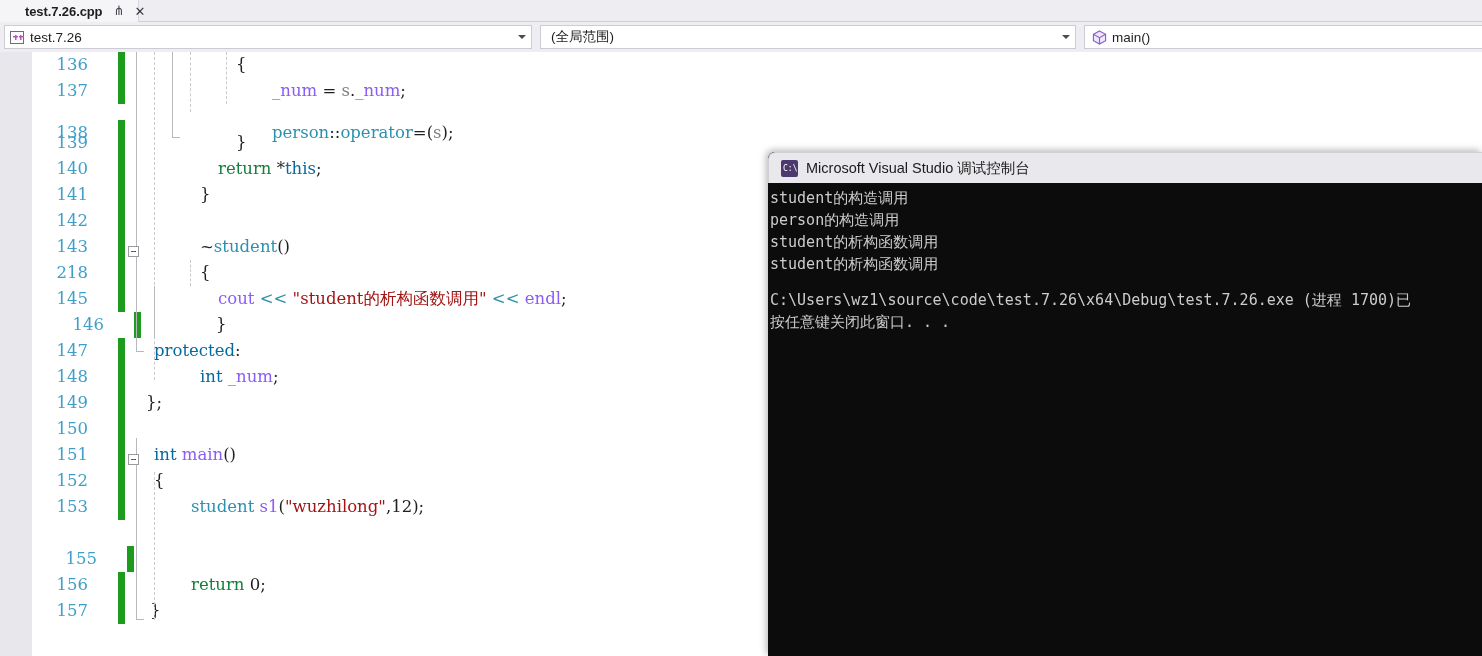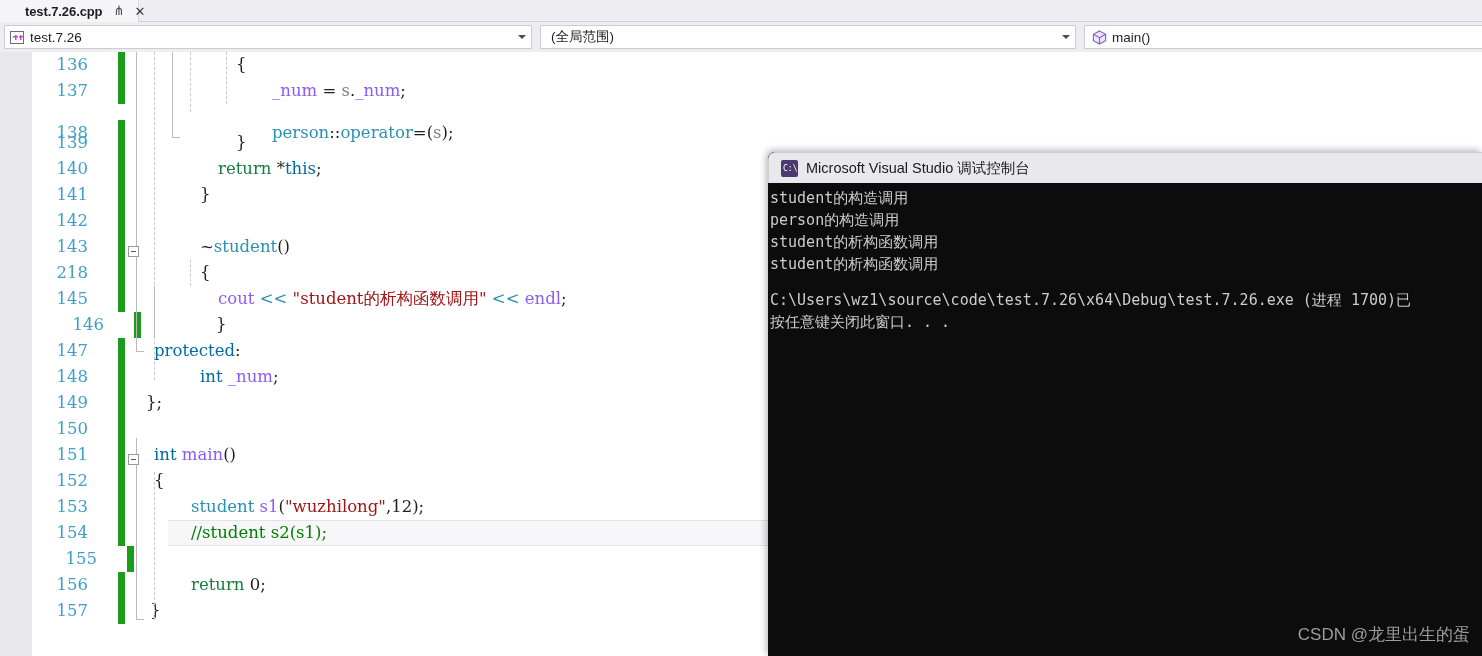--- a/index.html
+++ b/index.html
@@ -259,7 +259,6 @@
         <div class="line" style="top: 390px; position: absolute; left: 0px; width: 1450px;"><span class="ln">151</span><span class="changebar"></span><span class="codetext" style="left: 122px;"><span class="kw">int</span> <span class="id">main</span><span class="op">()</span></span></div>
         <div class="line" style="top: 416px; position: absolute; left: 0px; width: 1450px;"><span class="ln">152</span><span class="changebar"></span><span class="codetext" style="left: 122px;">{</span></div>
         <div class="line" style="top: 442px; position: absolute; left: 0px; width: 1450px;"><span class="ln">153</span><span class="changebar"></span><span class="codetext" style="left: 159px;"><span class="type">student</span> <span class="id">s1</span><span class="op">(</span><span class="str">"wuzhilong"</span><span class="op">,</span><span class="num">12</span><span class="op">);</span></span></div>
-        <div class="line" style="top: 468px; position: absolute; left: 0px; width: 1450px;"><div class="curline" style="width: 630px;"></div><span class="ln">154</span><span class="changebar"></span><span class="codetext" style="left: 159px;"><span class="cmt">//student s2(s1);</span></span></div>
         <div class="line" style="top: 494px; position: absolute; left: 0px; width: 1450px; margin-left: 9px;"><span class="ln">155</span><span class="changebar"></span><span class="codetext" style="left: 104px;"></span></div>
         <div class="line" style="top: 520px; position: absolute; left: 0px; width: 1450px;"><span class="ln">156</span><span class="changebar"></span><span class="codetext" style="left: 159px;"><span class="kwp">return</span> <span class="num">0</span><span class="op">;</span></span></div>
         <div class="line" style="top: 546px; position: absolute; left: 0px; width: 1450px;"><span class="ln">157</span><span class="changebar"></span><span class="codetext" style="left: 118px;">}</span></div>

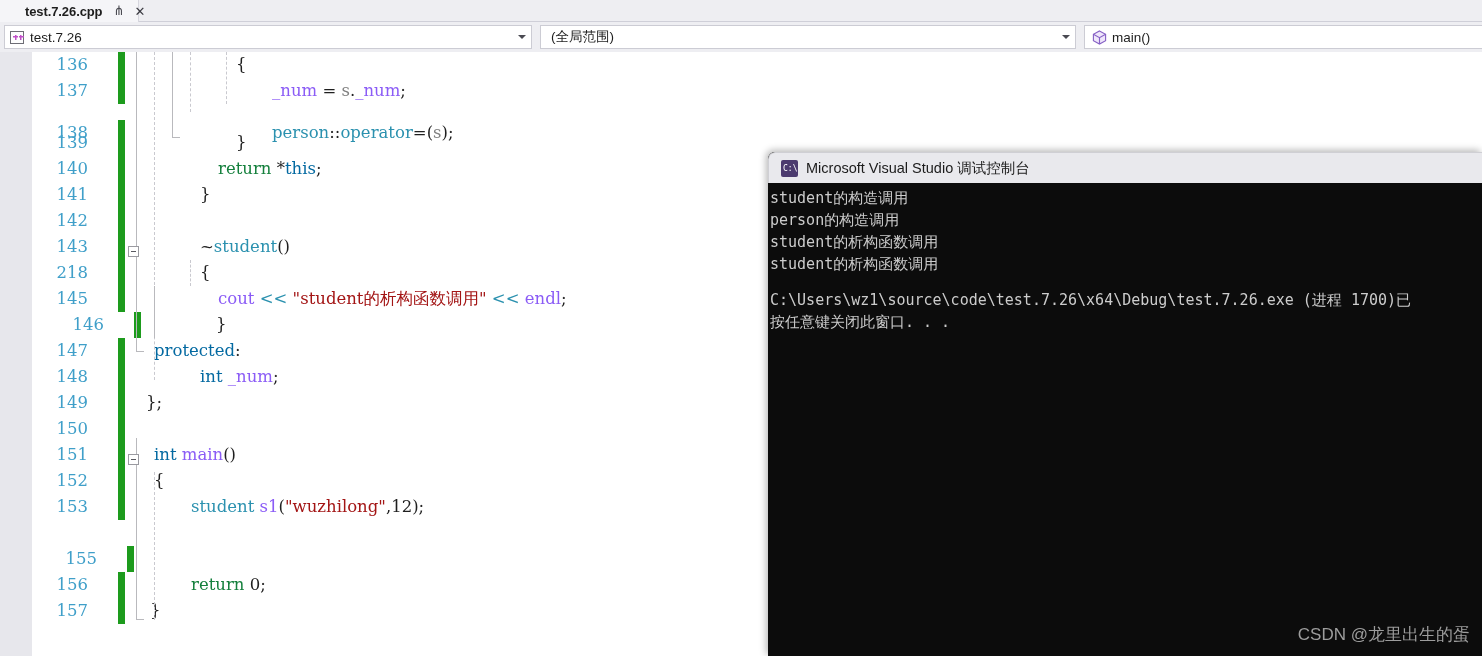--- a/index.html
+++ b/index.html
@@ -304,7 +304,6 @@
         <div class="cline">C:\Users\wz1\source\code\test.7.26\x64\Debug\test.7.26.exe (进程 1700)已</div>
         <div class="cline">按任意键关闭此窗口. . .</div>
       </div>
-    <div class="watermark">CSDN @龙里出生的蛋</div>
   </div>
 
 </div>

